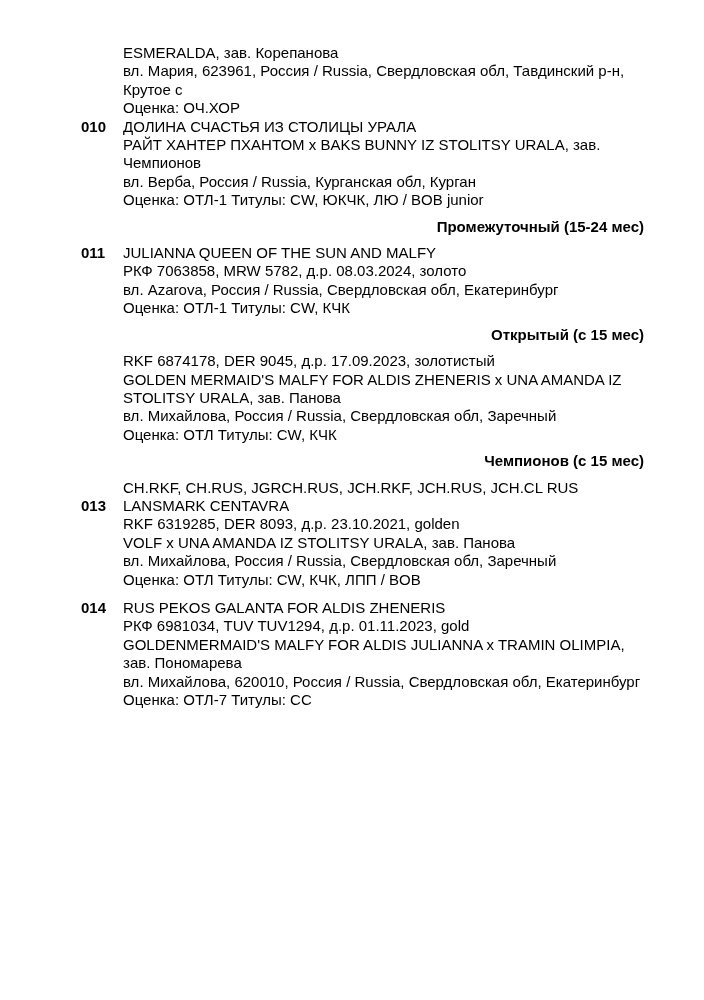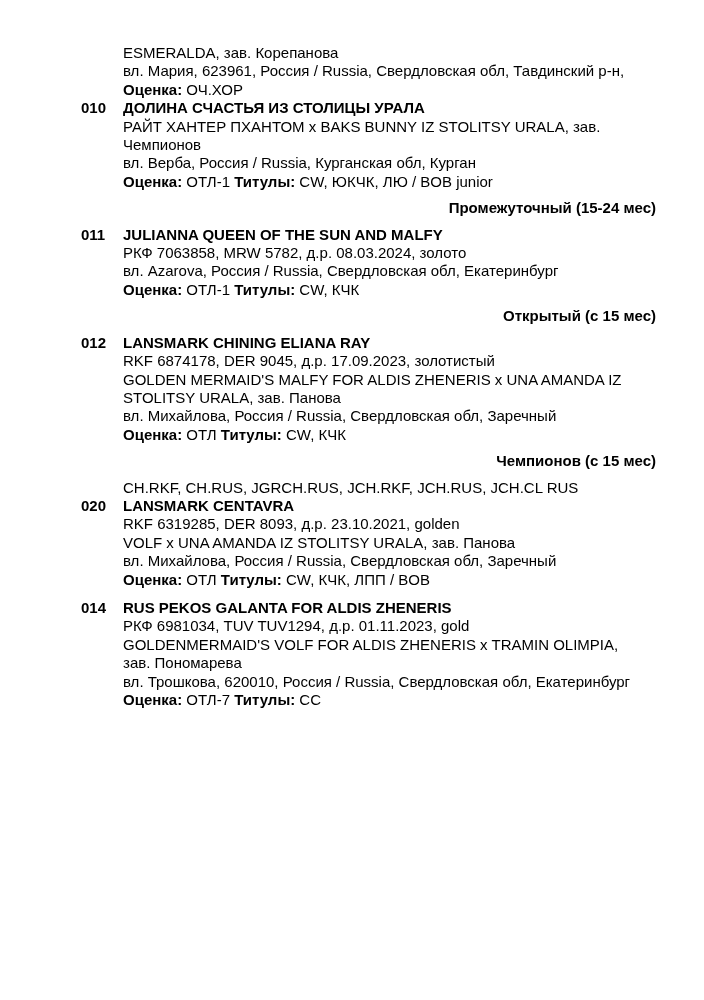--- a/index.html
+++ b/index.html
@@ -61,6 +61,7 @@
       <div class="entry">
         <div class="row"><span class="seg">ESMERALDA, зав. Корепанова</span></div>
         <div class="row"><span class="seg">вл. Мария, 623961, Россия / Russia, Свердловская обл, Тавдинский р-н,</span></div>
+        <div class="row"><span class="seg">Крутое с</span></div>
         <div class="row"><span class="bold">Оценка:</span><span class="seg"> ОЧ.ХОР</span></div>
       </div>
       <div class="entry">

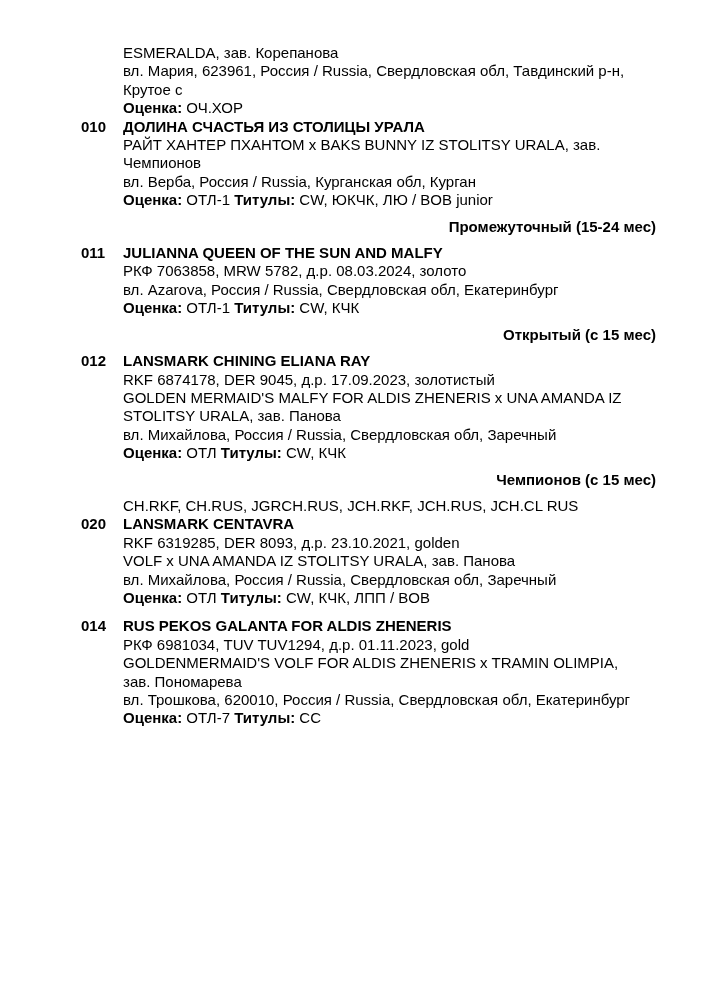--- a/index.html
+++ b/index.html
@@ -41,7 +41,7 @@
     font-weight: 700;
   }
   .bold {
-    font-weight: 700;
+    font-weight: 400;
   }
   .section-row {
     font-weight: 700;

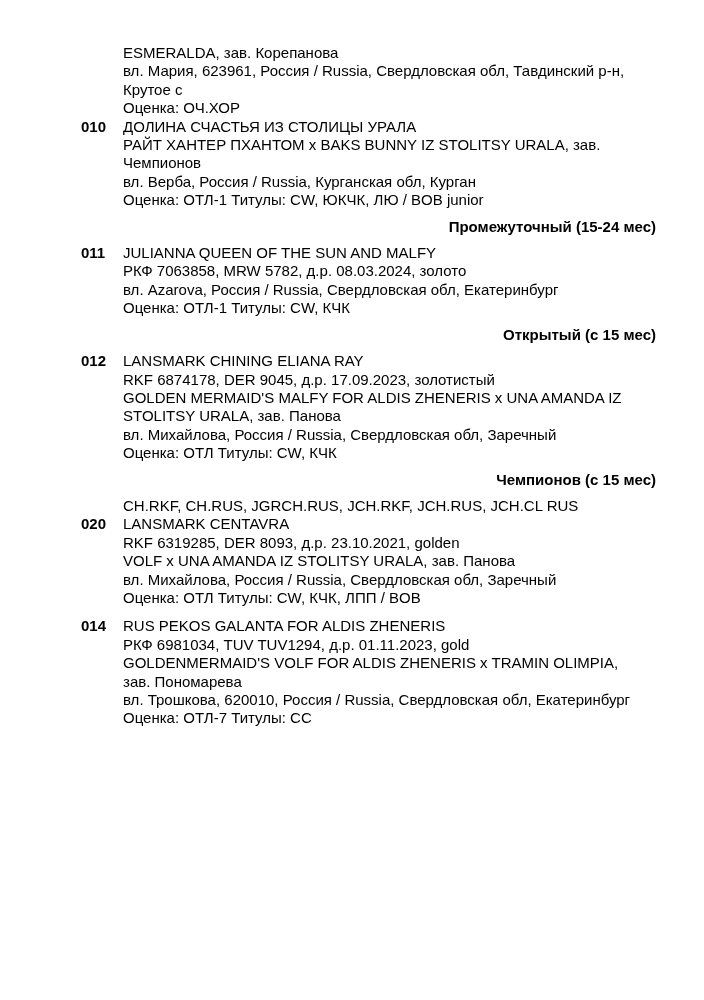--- a/index.html
+++ b/index.html
@@ -46,7 +46,7 @@
   .section-row {
     font-weight: 700;
     text-align: right;
-    margin: 8px 0;
+    margin: 8px 12px;
     white-space: pre;
   }
   .spacer {

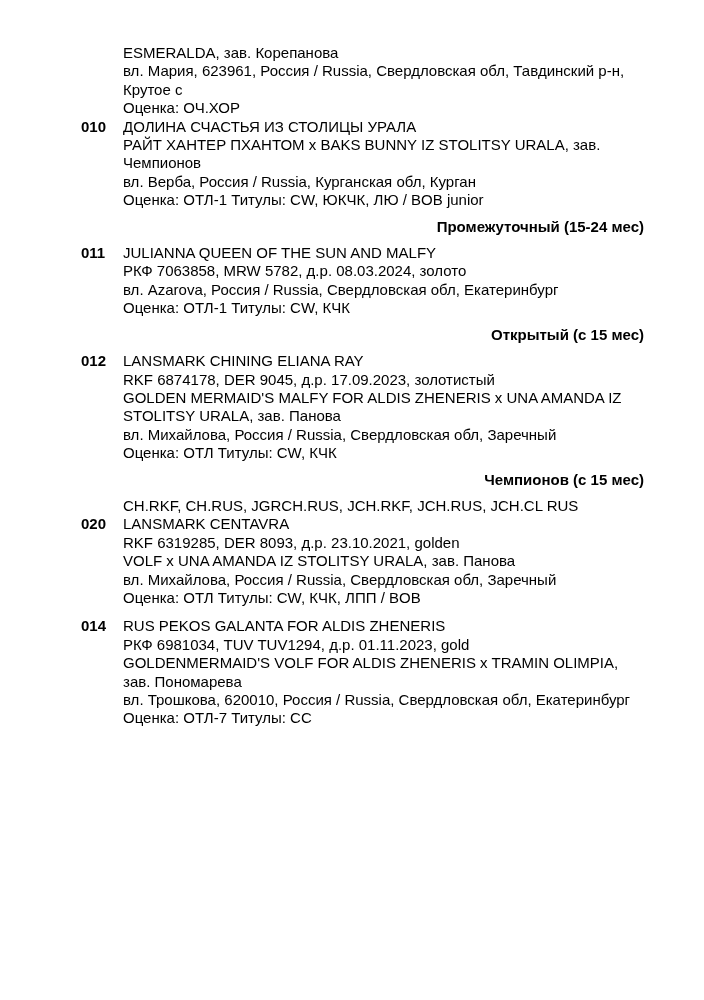--- a/index.html
+++ b/index.html
@@ -80,7 +80,6 @@
       </div>
       <div class="section-row">Открытый (с 15 мес)</div>
       <div class="entry">
-        <div class="row"><span class="num">012</span><span class="bold">LANSMARK CHINING ELIANA RAY</span></div>
         <div class="row"><span class="seg">RKF 6874178, DER 9045, д.р. 17.09.2023, золотистый</span></div>
         <div class="row"><span class="seg">GOLDEN MERMAID'S MALFY FOR ALDIS ZHENERIS x UNA AMANDA IZ</span></div>
         <div class="row"><span class="seg">STOLITSY URALA, зав. Панова</span></div>

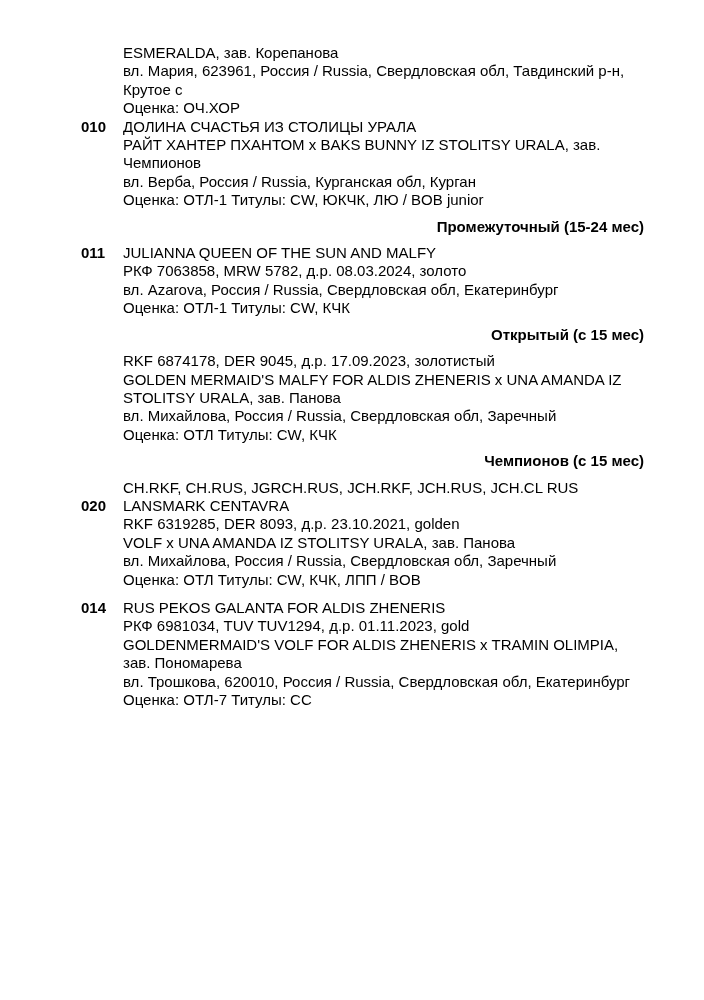--- a/index.html
+++ b/index.html
@@ -89,7 +89,7 @@
       <div class="section-row">Чемпионов (с 15 мес)</div>
       <div class="entry">
         <div class="row"><span class="seg">CH.RKF, CH.RUS, JGRCH.RUS, JCH.RKF, JCH.RUS, JCH.CL RUS</span></div>
-        <div class="row"><span class="num">020</span><span class="bold">LANSMARK CENTAVRA</span></div>
+        <div class="row"><span class="num">013</span><span class="bold">LANSMARK CENTAVRA</span></div>
         <div class="row"><span class="seg">RKF 6319285, DER 8093, д.р. 23.10.2021, golden</span></div>
         <div class="row"><span class="seg">VOLF x UNA AMANDA IZ STOLITSY URALA, зав. Панова</span></div>
         <div class="row"><span class="seg">вл. Михайлова, Россия / Russia, Свердловская обл, Заречный</span></div>

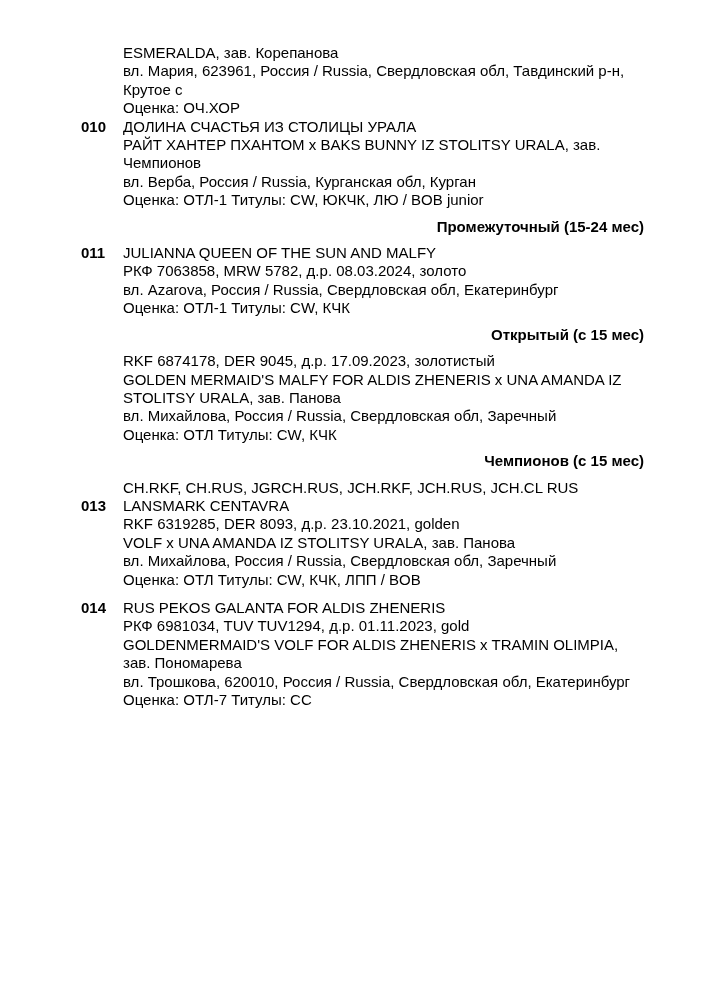--- a/index.html
+++ b/index.html
@@ -99,7 +99,7 @@
       <div class="entry">
         <div class="row"><span class="num">014</span><span class="bold">RUS PEKOS GALANTA FOR ALDIS ZHENERIS</span></div>
         <div class="row"><span class="seg">РКФ 6981034, TUV TUV1294, д.р. 01.11.2023, gold</span></div>
-        <div class="row"><span class="seg">GOLDENMERMAID'S VOLF FOR ALDIS ZHENERIS x TRAMIN OLIMPIA,</span></div>
+        <div class="row"><span class="seg">GOLDENMERMAID'S MALFY FOR ALDIS JULIANNA x TRAMIN OLIMPIA,</span></div>
         <div class="row"><span class="seg">зав. Пономарева</span></div>
         <div class="row"><span class="seg">вл. Трошкова, 620010, Россия / Russia, Свердловская обл, Екатеринбург</span></div>
         <div class="row"><span class="bold">Оценка:</span><span class="seg"> ОТЛ-7 </span><span class="bold">Титулы:</span><span class="seg"> CC</span></div>

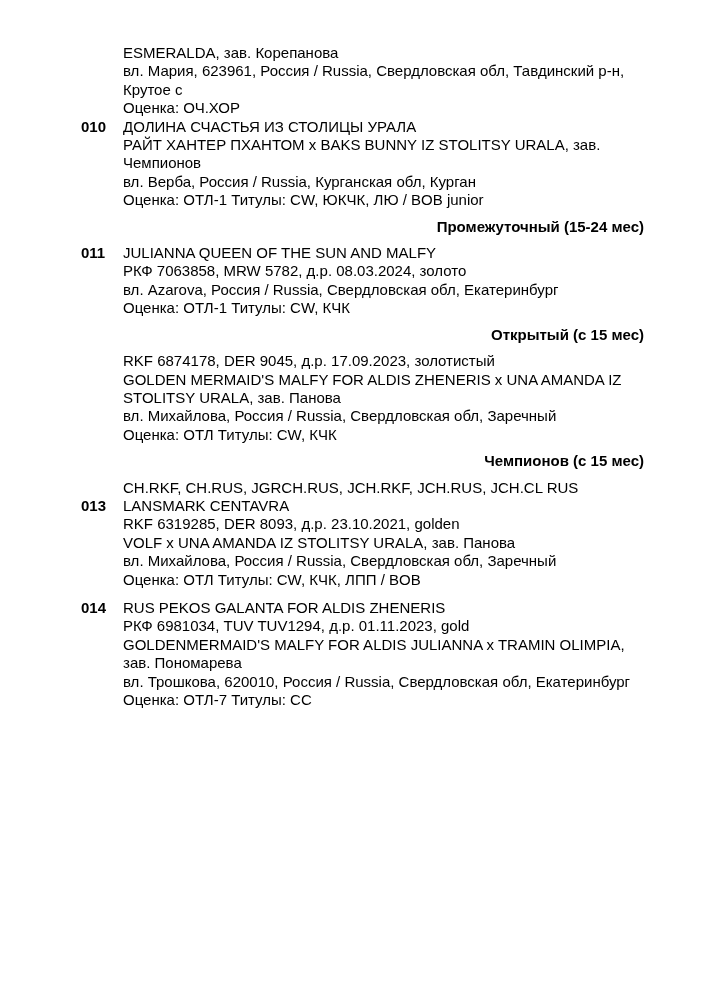--- a/index.html
+++ b/index.html
@@ -101,7 +101,7 @@
         <div class="row"><span class="seg">РКФ 6981034, TUV TUV1294, д.р. 01.11.2023, gold</span></div>
         <div class="row"><span class="seg">GOLDENMERMAID'S MALFY FOR ALDIS JULIANNA x TRAMIN OLIMPIA,</span></div>
         <div class="row"><span class="seg">зав. Пономарева</span></div>
-        <div class="row"><span class="seg">вл. Трошкова, 620010, Россия / Russia, Свердловская обл, Екатеринбург</span></div>
+        <div class="row"><span class="seg">вл. Михайлова, 620010, Россия / Russia, Свердловская обл, Екатеринбург</span></div>
         <div class="row"><span class="bold">Оценка:</span><span class="seg"> ОТЛ-7 </span><span class="bold">Титулы:</span><span class="seg"> CC</span></div>
       </div>
     </div>

